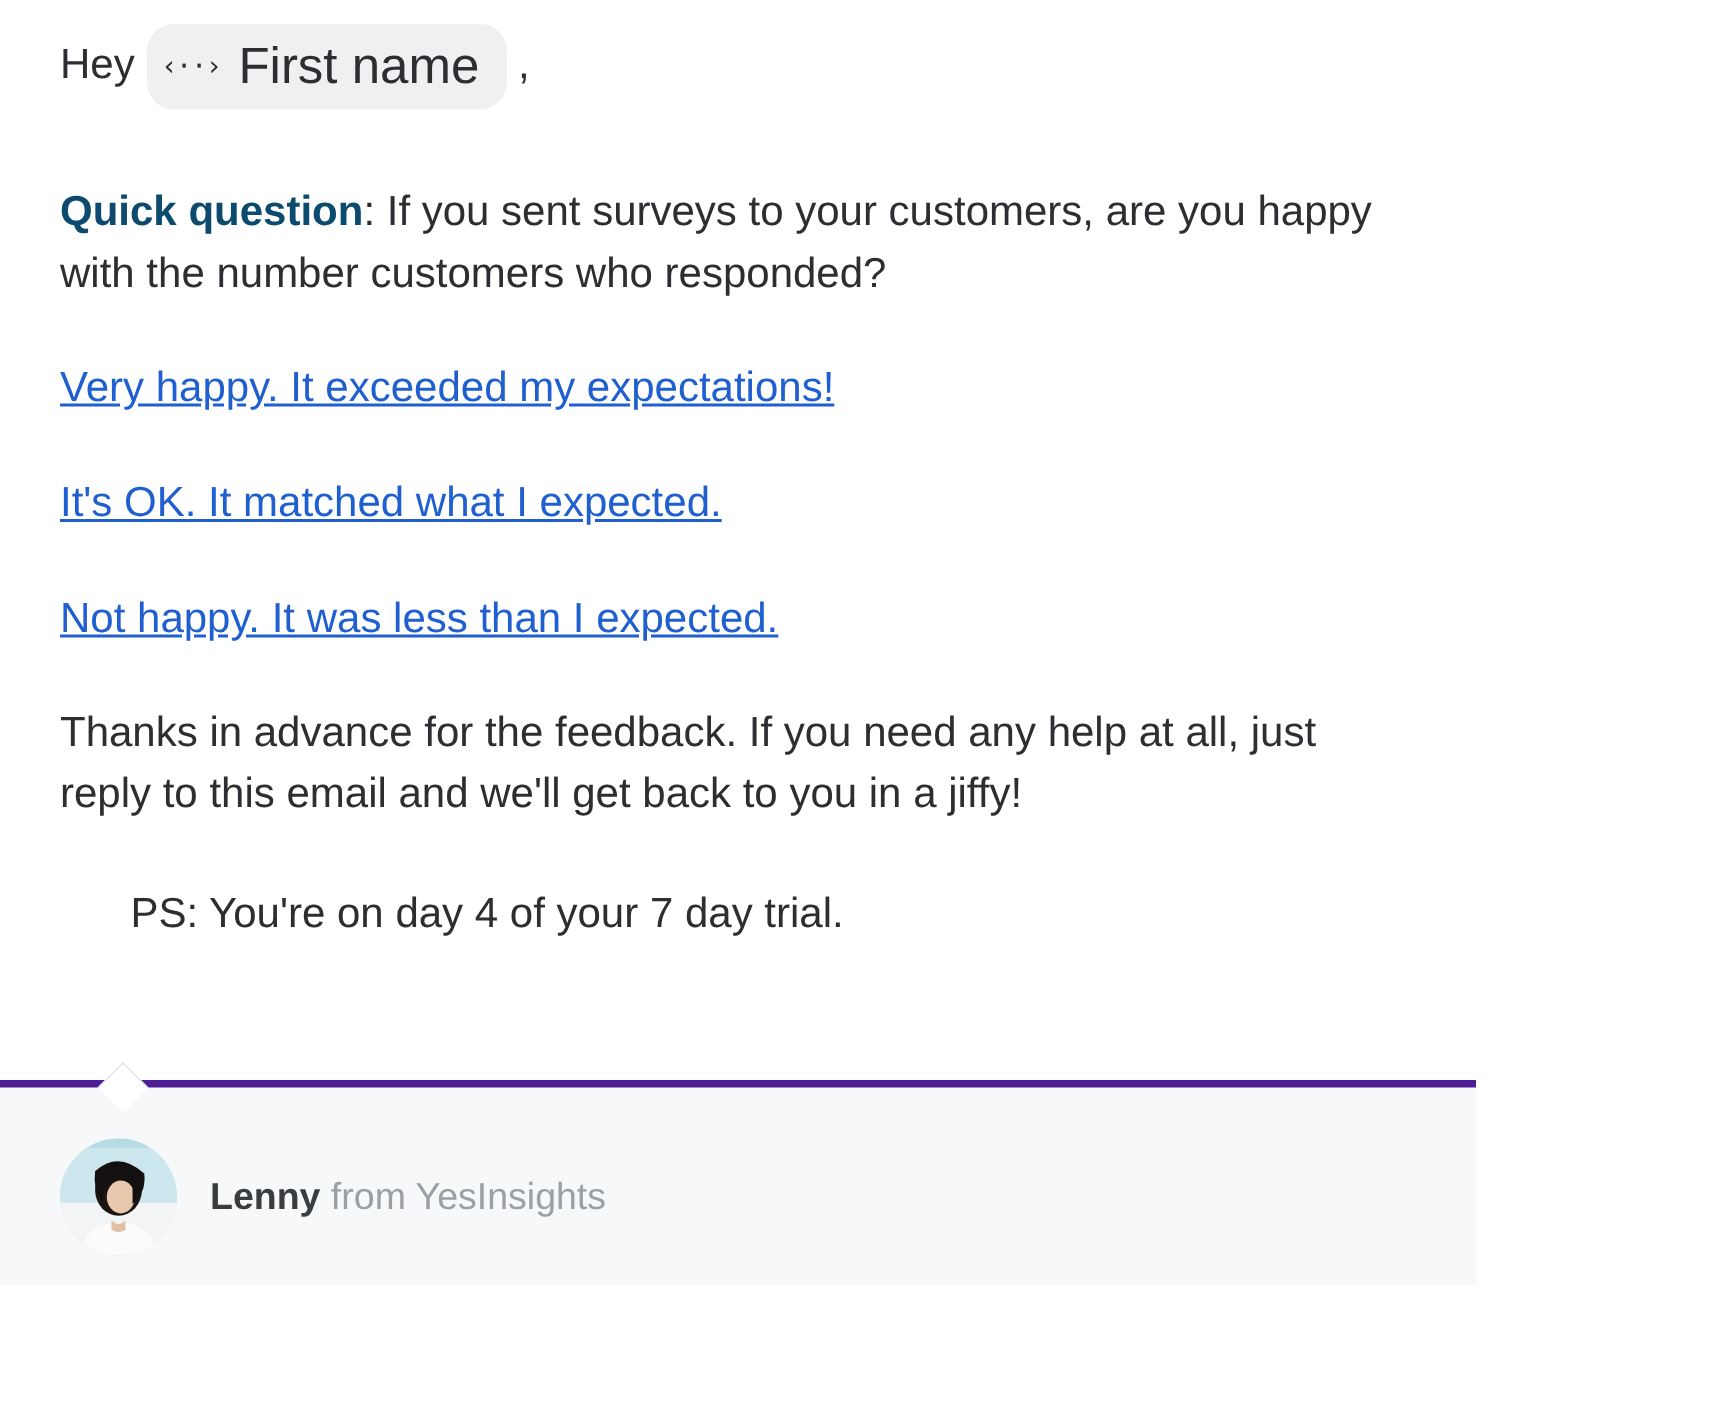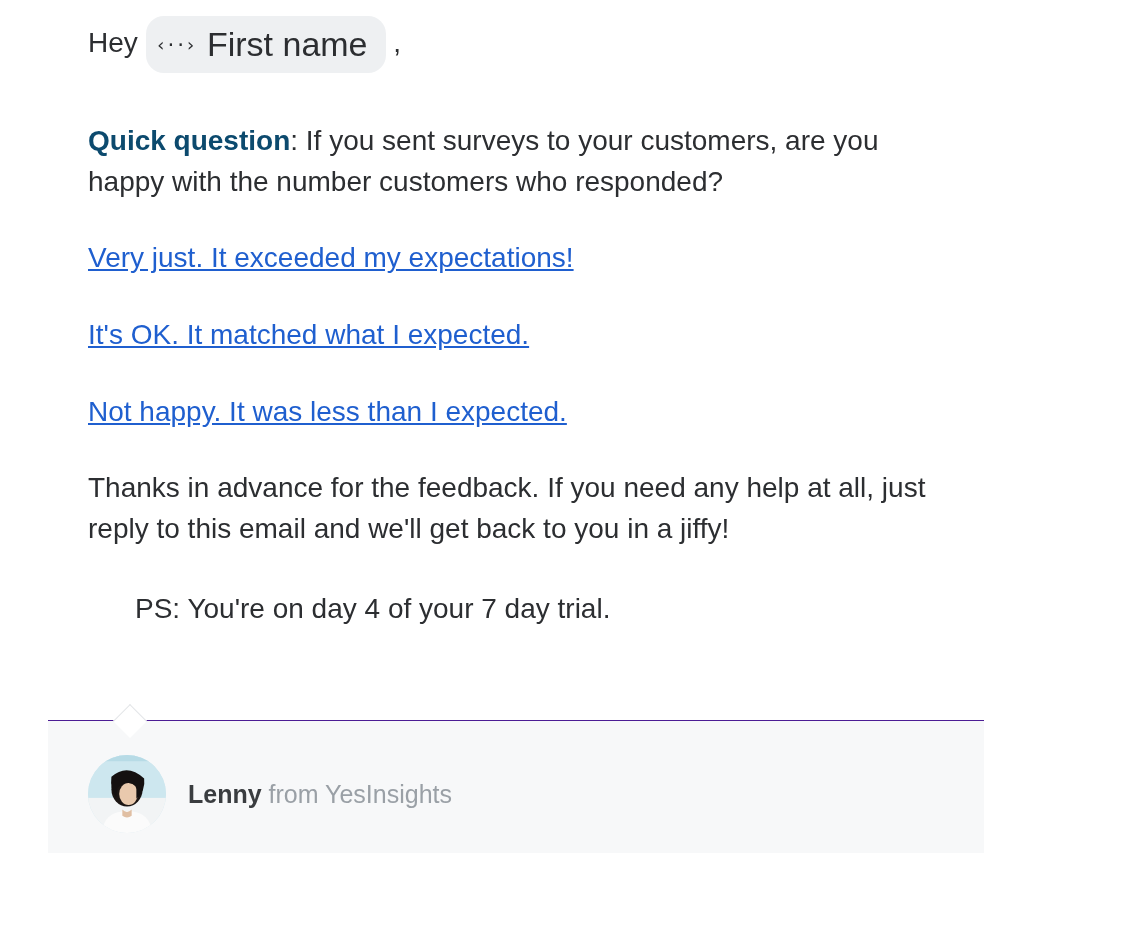--- a/index.html
+++ b/index.html
@@ -10,7 +10,7 @@
     background: #ffffff;
     -webkit-font-smoothing: antialiased;
   }
-  .wrap { width: 984px; padding-left: 48px; }
+  .wrap { width: 984px; }
   .body-area {
     padding: 16px 40px 90px 40px;
     font-size: 28px;

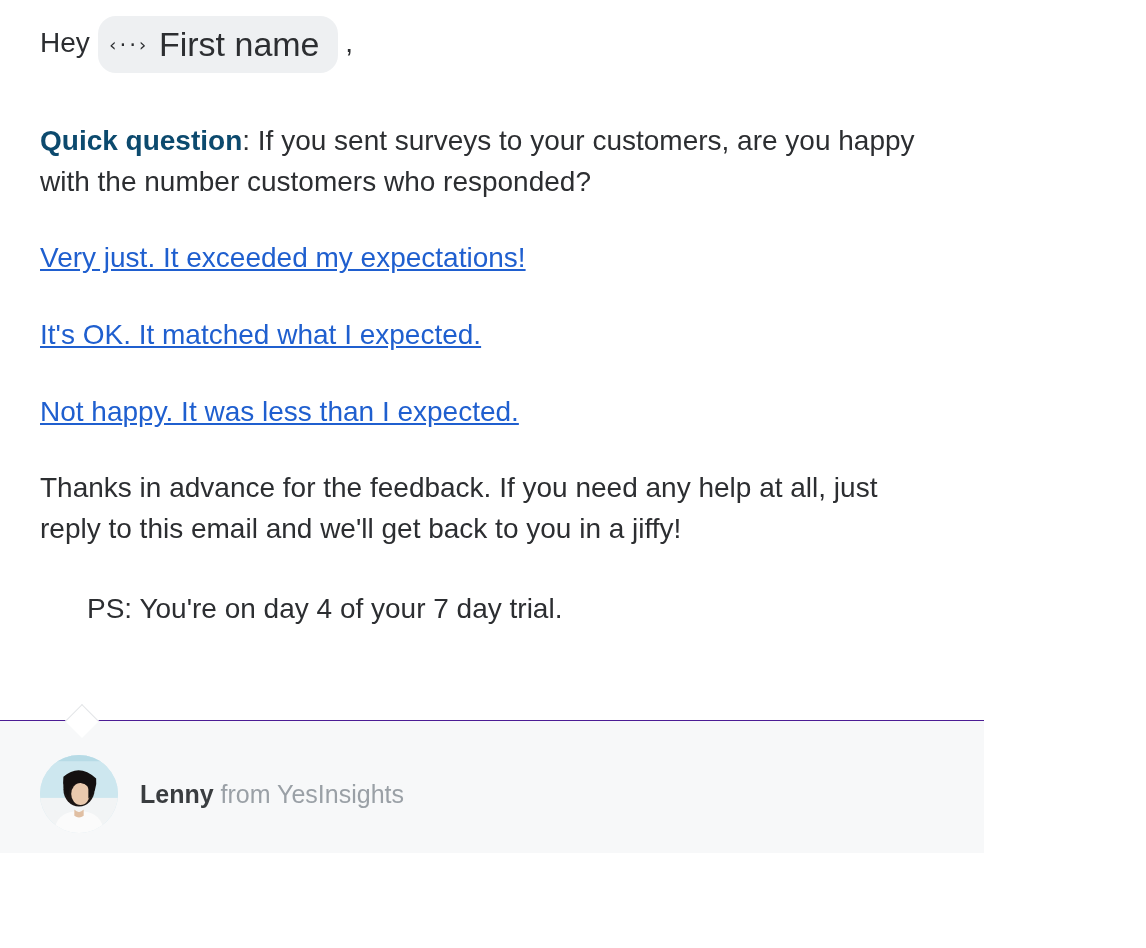--- a/index.html
+++ b/index.html
@@ -109,7 +109,7 @@
     </p>
 
     <p class="link-row">
-      <a href="#" class="survey-link">Very just. It exceeded my expectations!</a>
+      <a href="#" class="survey-link">Very happy. It exceeded my expectations!</a>
     </p>
     <p class="link-row">
       <a href="#" class="survey-link">It's OK. It matched what I expected.</a>

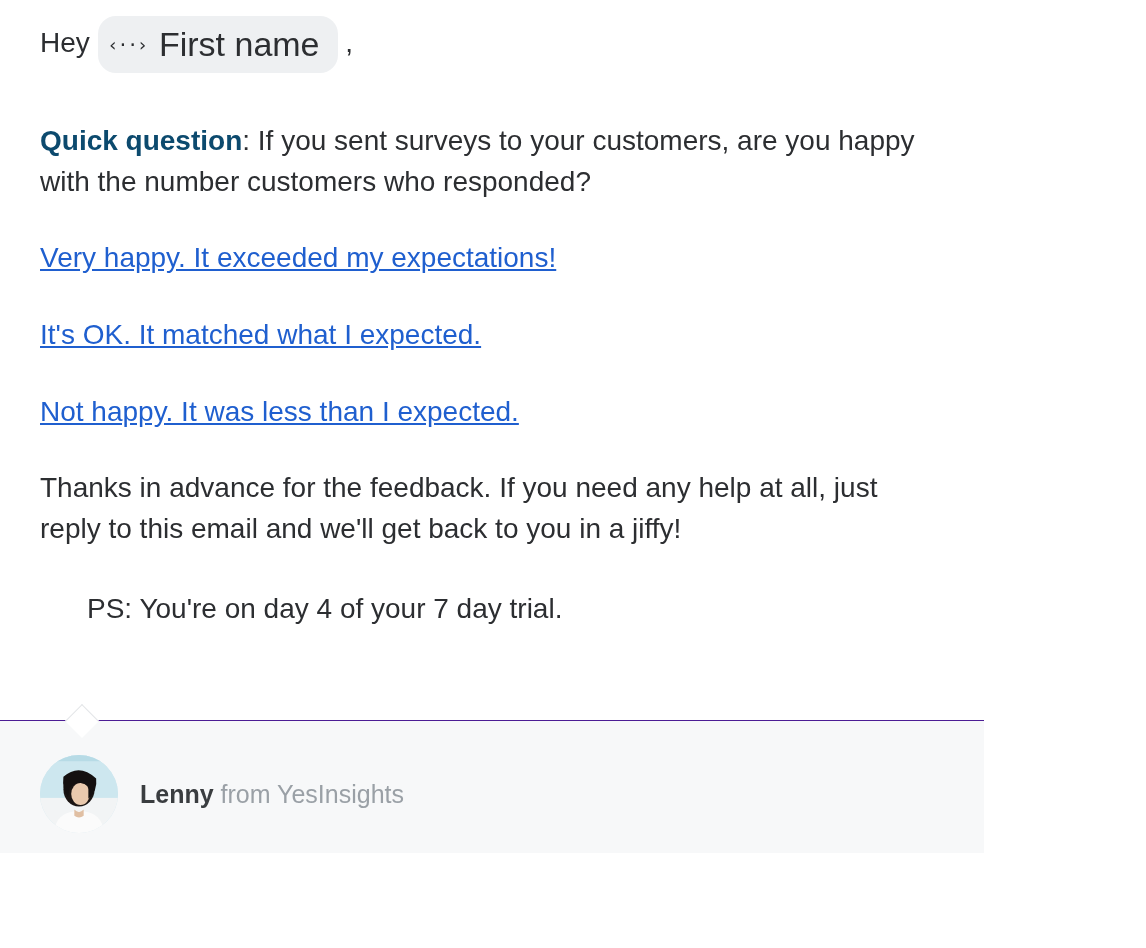--- a/index.html
+++ b/index.html
@@ -50,7 +50,7 @@
   .footer {
     position: relative;
     background: #f7f8f9;
-    border-top: 1px solid #4c1d95;
+    border-top: 5px solid #4c1d95;
     padding: 34px 40px 20px 40px;
     display: flex;
     align-items: center;

